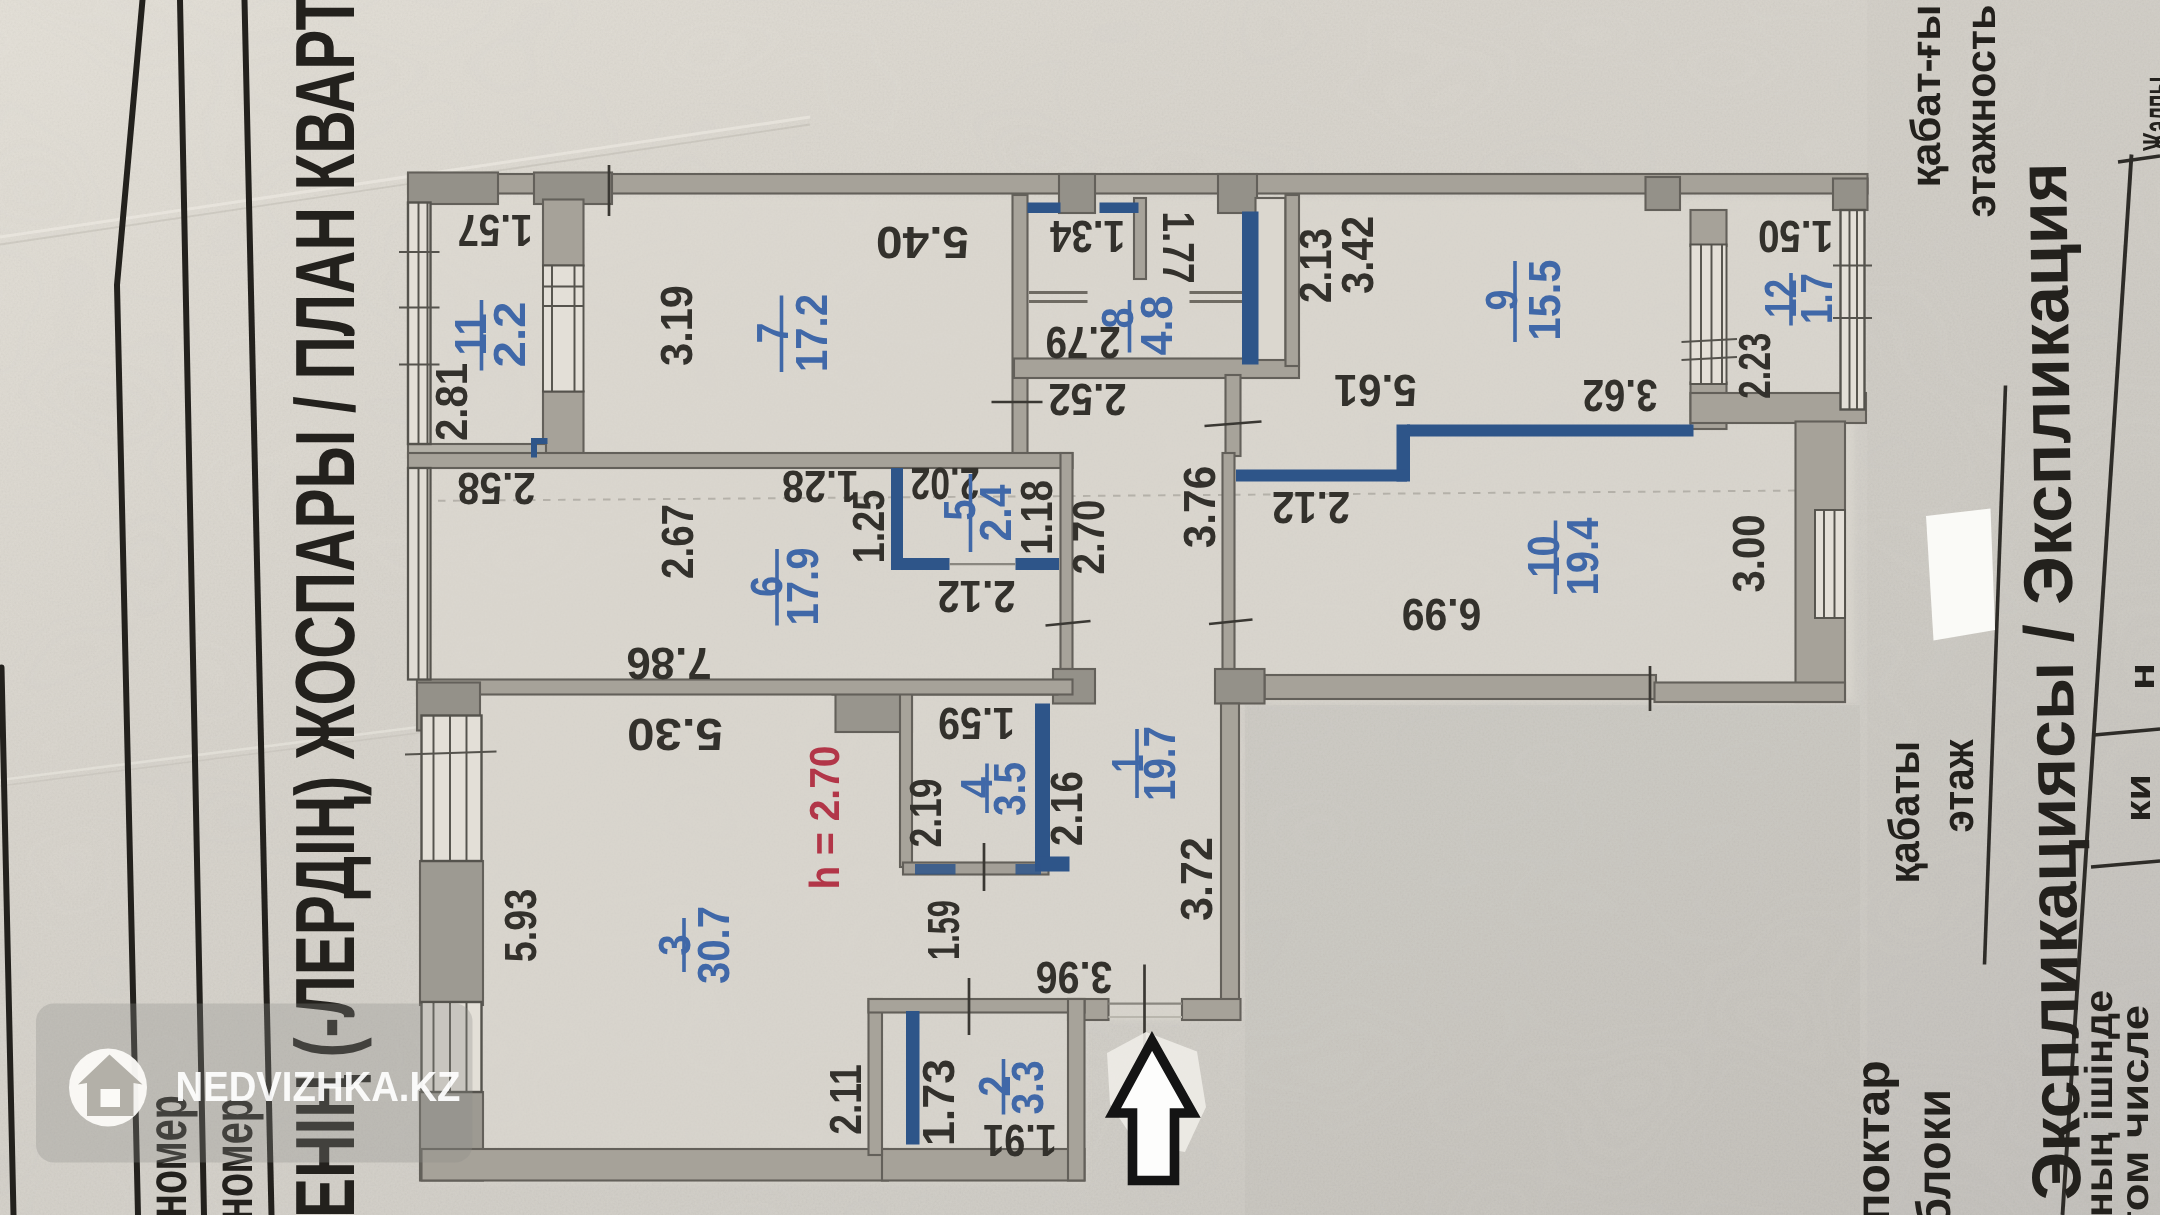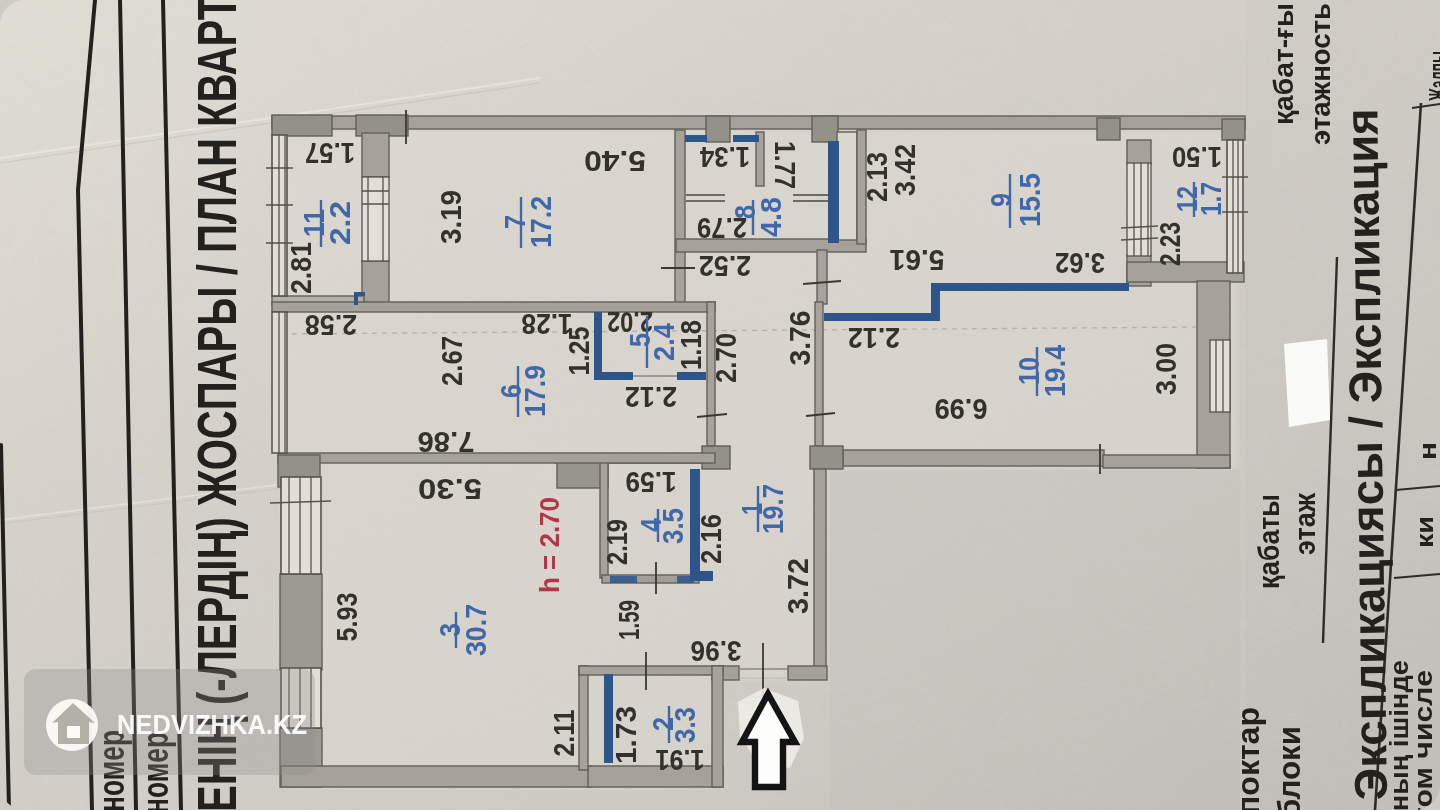--- a/index.html
+++ b/index.html
@@ -3,7 +3,7 @@
 <meta charset="utf-8">
 <style>
   html,body{margin:0;padding:0;background:#cfccc6;}
-  #page{width:1440px;height:810px;overflow:hidden;position:relative;font-family:"Liberation Sans",sans-serif;border-radius:25px;}
+  #page{width:1440px;height:810px;overflow:hidden;position:relative;font-family:"Liberation Sans",sans-serif;}
   svg{display:block;}
 </style>
 </head>

